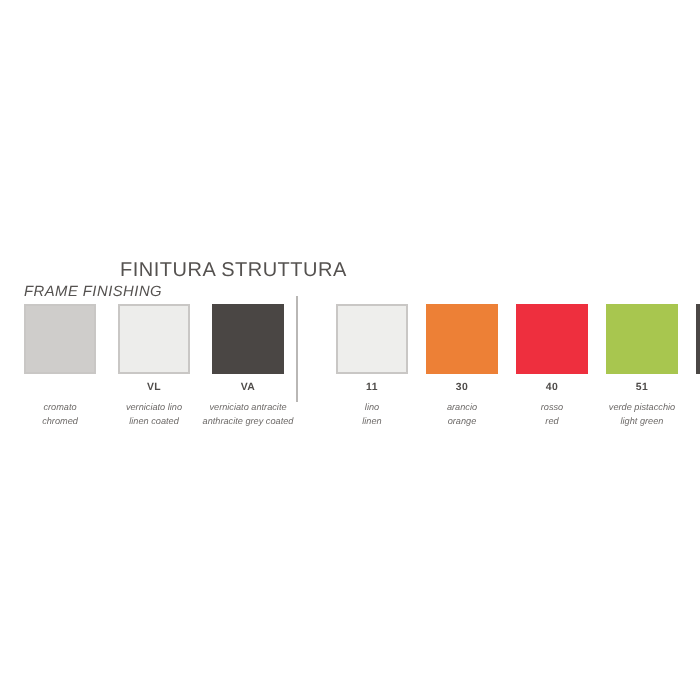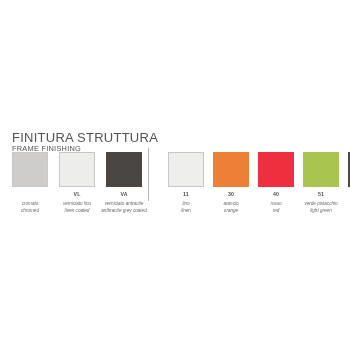--- a/index.html
+++ b/index.html
@@ -31,10 +31,11 @@
     white-space: nowrap;
   }
   .heading-it {
-    font-size: 13px;
+    font-size: 10px;
     letter-spacing: 0.25px;
     color: #555250;
     font-weight: 400;
+    margin-left: 48px;
   }
   .heading-en {
     font-size: 7.4px;

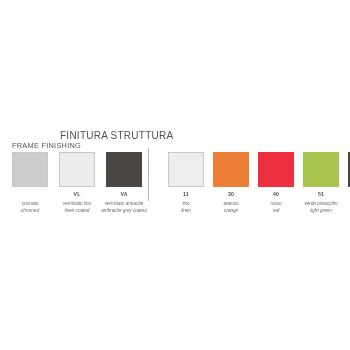--- a/index.html
+++ b/index.html
@@ -41,6 +41,7 @@
     font-size: 7.4px;
     letter-spacing: 0.25px;
     color: #555250;
+    font-style: italic;
     font-weight: 400;
   }
 

